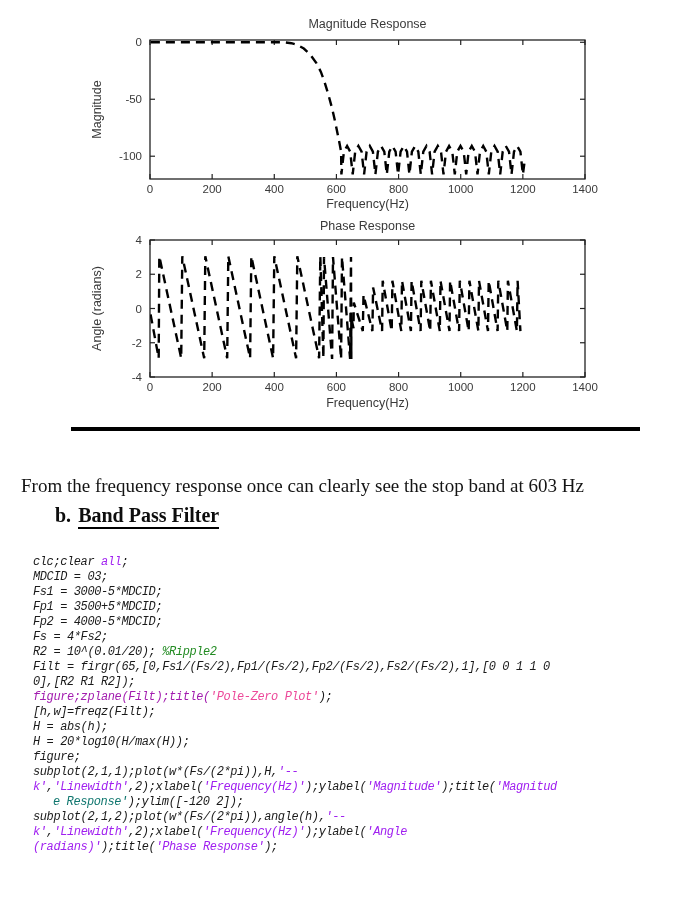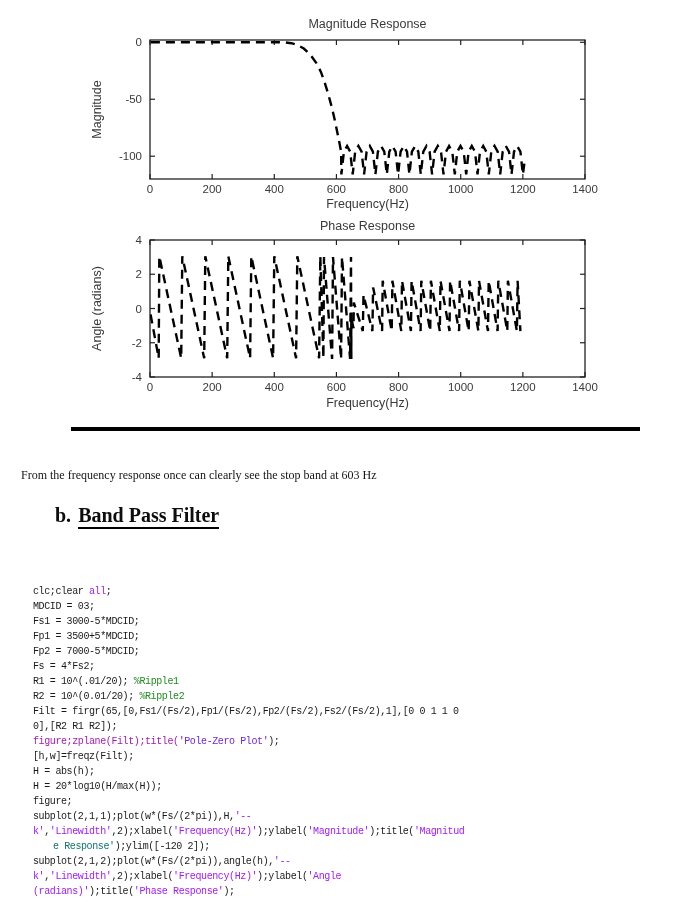--- a/index.html
+++ b/index.html
@@ -10,7 +10,7 @@
   #svg-mag{top:0;}
   #svg-phase{top:210px;}
   .divider{position:absolute;left:71px;top:427px;width:569px;height:4px;background:#000;}
-  .note{position:absolute;left:21px;top:456px;font-size:12px;color:#141414;white-space:nowrap;}
+  .note{position:absolute;left:21px;top:456px;font-size:19px;color:#141414;white-space:nowrap;}
   .heading{position:absolute;left:55px;top:504px;font-size:20px;font-weight:bold;color:#0d0d0d;white-space:nowrap;}
   .heading .hu{border-bottom:2.5px solid #000;margin-left:7px;padding-bottom:1px;}
   .codeblock{position:absolute;left:33px;top:584px;font-family:"Liberation Mono", monospace;

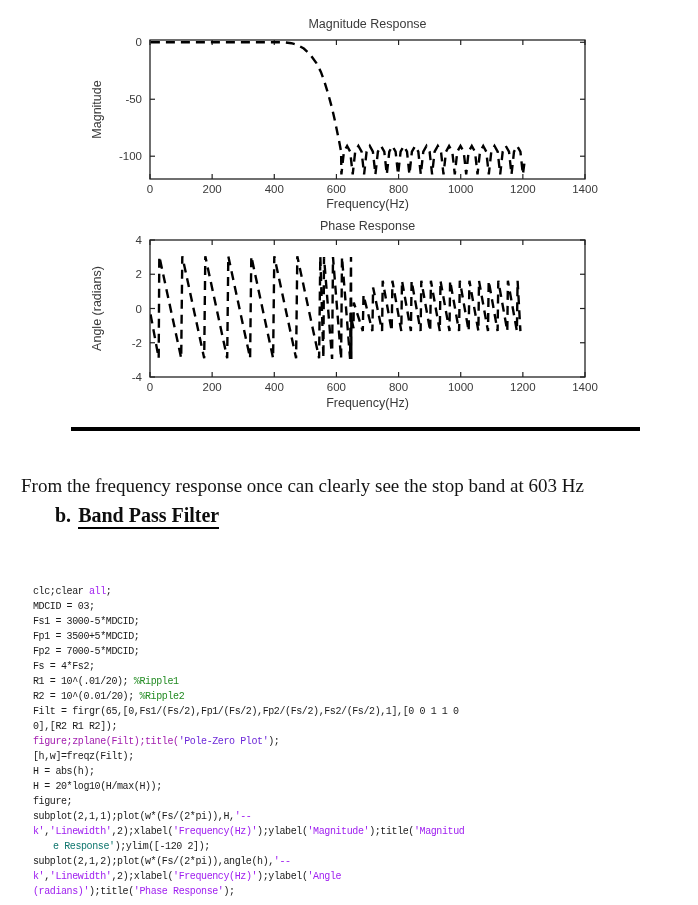--- a/index.html
+++ b/index.html
@@ -13,8 +13,8 @@
   .note{position:absolute;left:21px;top:456px;font-size:19px;color:#141414;white-space:nowrap;}
   .heading{position:absolute;left:55px;top:504px;font-size:20px;font-weight:bold;color:#0d0d0d;white-space:nowrap;}
   .heading .hu{border-bottom:2.5px solid #000;margin-left:7px;padding-bottom:1px;}
-  .codeblock{position:absolute;left:33px;top:584px;font-family:"Liberation Mono", monospace;
-             font-size:10px;line-height:15px;letter-spacing:-0.4px;}
+  .codeblock{position:absolute;left:33px;top:555px;font-family:"Liberation Mono", monospace;
+             font-size:12px;line-height:15px;letter-spacing:-0.4px;font-style:italic;}
   .cl{white-space:pre;height:15px;}
 </style>
 </head>

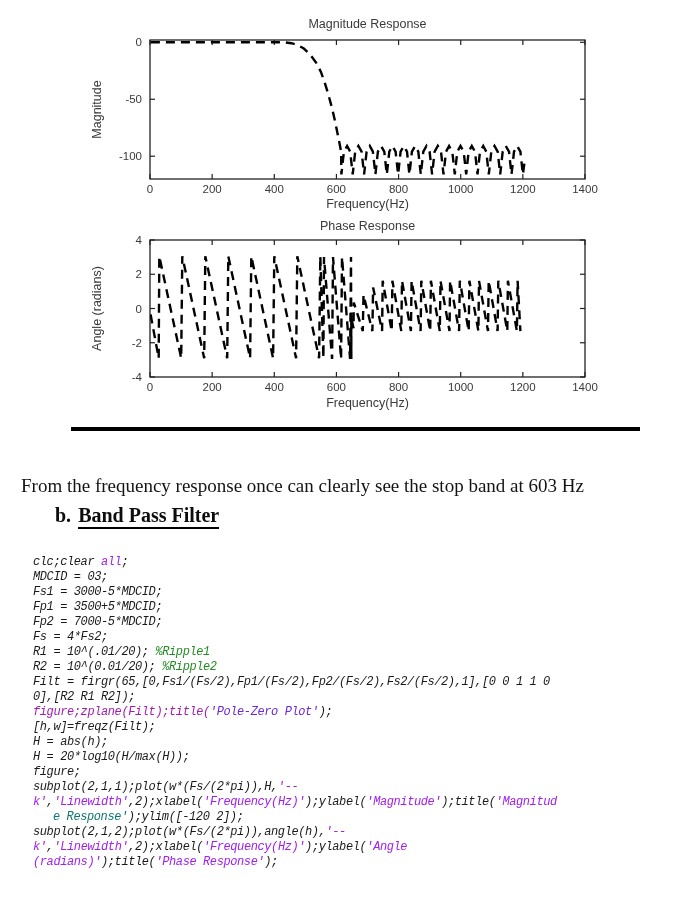--- a/index.html
+++ b/index.html
@@ -129,7 +129,7 @@
       <div class="cl"><span style="color: rgb(26, 26, 26);">MDCID = 03;</span></div>
       <div class="cl"><span style="color: rgb(26, 26, 26);">Fs1 = 3000-5*MDCID;</span></div>
       <div class="cl"><span style="color: rgb(26, 26, 26);">Fp1 = 3500+5*MDCID;</span></div>
-      <div class="cl"><span style="color: rgb(26, 26, 26);">Fp2 = 7000-5*MDCID;</span></div>
+      <div class="cl"><span style="color: rgb(26, 26, 26);">Fp2 = 4000-5*MDCID;</span></div>
       <div class="cl"><span style="color: rgb(26, 26, 26);">Fs = 4*Fs2;</span></div>
       <div class="cl"><span style="color: rgb(26, 26, 26);">R1 = 10^(.01/20); </span><span style="color: rgb(34, 139, 34);">%Ripple1</span></div>
       <div class="cl"><span style="color: rgb(26, 26, 26);">R2 = 10^(0.01/20); </span><span style="color: rgb(34, 139, 34);">%Ripple2</span></div>

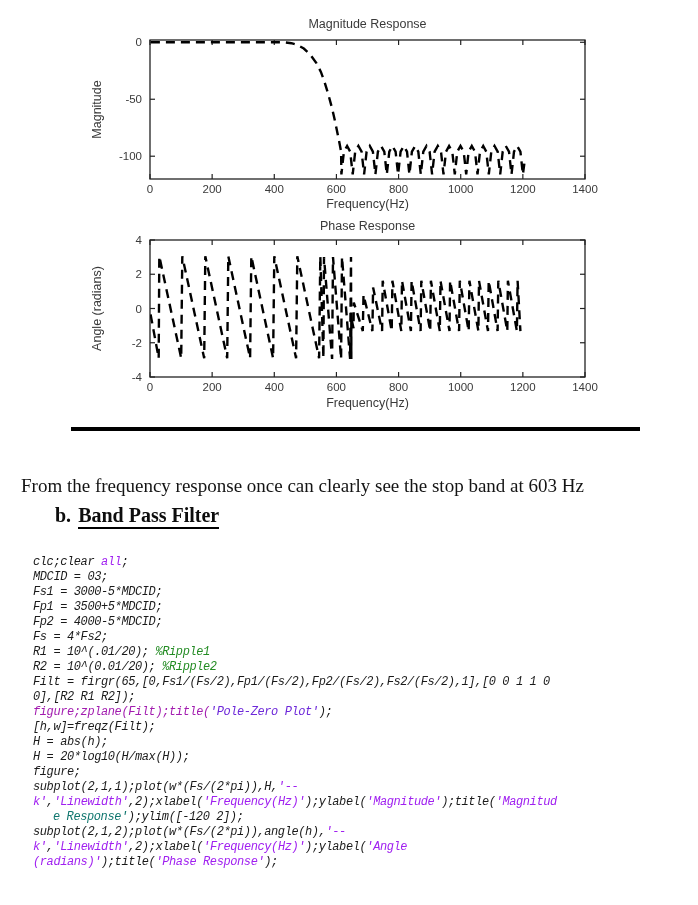--- a/index.html
+++ b/index.html
@@ -131,7 +131,6 @@
       <div class="cl"><span style="color: rgb(26, 26, 26);">Fp1 = 3500+5*MDCID;</span></div>
       <div class="cl"><span style="color: rgb(26, 26, 26);">Fp2 = 4000-5*MDCID;</span></div>
       <div class="cl"><span style="color: rgb(26, 26, 26);">Fs = 4*Fs2;</span></div>
-      <div class="cl"><span style="color: rgb(26, 26, 26);">R1 = 10^(.01/20); </span><span style="color: rgb(34, 139, 34);">%Ripple1</span></div>
       <div class="cl"><span style="color: rgb(26, 26, 26);">R2 = 10^(0.01/20); </span><span style="color: rgb(34, 139, 34);">%Ripple2</span></div>
       <div class="cl"><span style="color: rgb(26, 26, 26);">Filt = firgr(65,[0,Fs1/(Fs/2),Fp1/(Fs/2),Fp2/(Fs/2),Fs2/(Fs/2),1],[0 0 1 1 0</span></div>
       <div class="cl"><span style="color: rgb(26, 26, 26);">0],[R2 R1 R2]);</span></div>

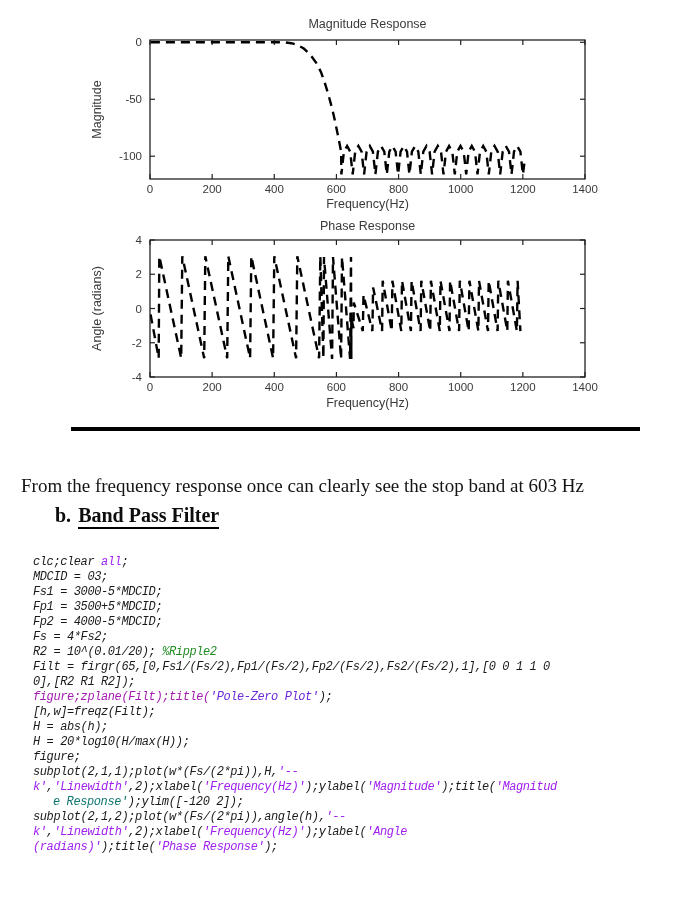--- a/index.html
+++ b/index.html
@@ -134,7 +134,7 @@
       <div class="cl"><span style="color: rgb(26, 26, 26);">R2 = 10^(0.01/20); </span><span style="color: rgb(34, 139, 34);">%Ripple2</span></div>
       <div class="cl"><span style="color: rgb(26, 26, 26);">Filt = firgr(65,[0,Fs1/(Fs/2),Fp1/(Fs/2),Fp2/(Fs/2),Fs2/(Fs/2),1],[0 0 1 1 0</span></div>
       <div class="cl"><span style="color: rgb(26, 26, 26);">0],[R2 R1 R2]);</span></div>
-      <div class="cl"><span style="color: #a21caf;">figure;zplane(Filt);title(</span><span style="color: #6d28d9;">'Pole-Zero Plot'</span><span style="color: rgb(26, 26, 26);">);</span></div>
+      <div class="cl"><span style="color: #a21caf;">figure;zplane(Filt);title(</span><span style="color: #ec4899;">'Pole-Zero Plot'</span><span style="color: rgb(26, 26, 26);">);</span></div>
       <div class="cl"><span style="color: rgb(26, 26, 26);">[h,w]=freqz(Filt);</span></div>
       <div class="cl"><span style="color: rgb(26, 26, 26);">H = abs(h);</span></div>
       <div class="cl"><span style="color: rgb(26, 26, 26);">H = 20*log10(H/max(H));</span></div>

